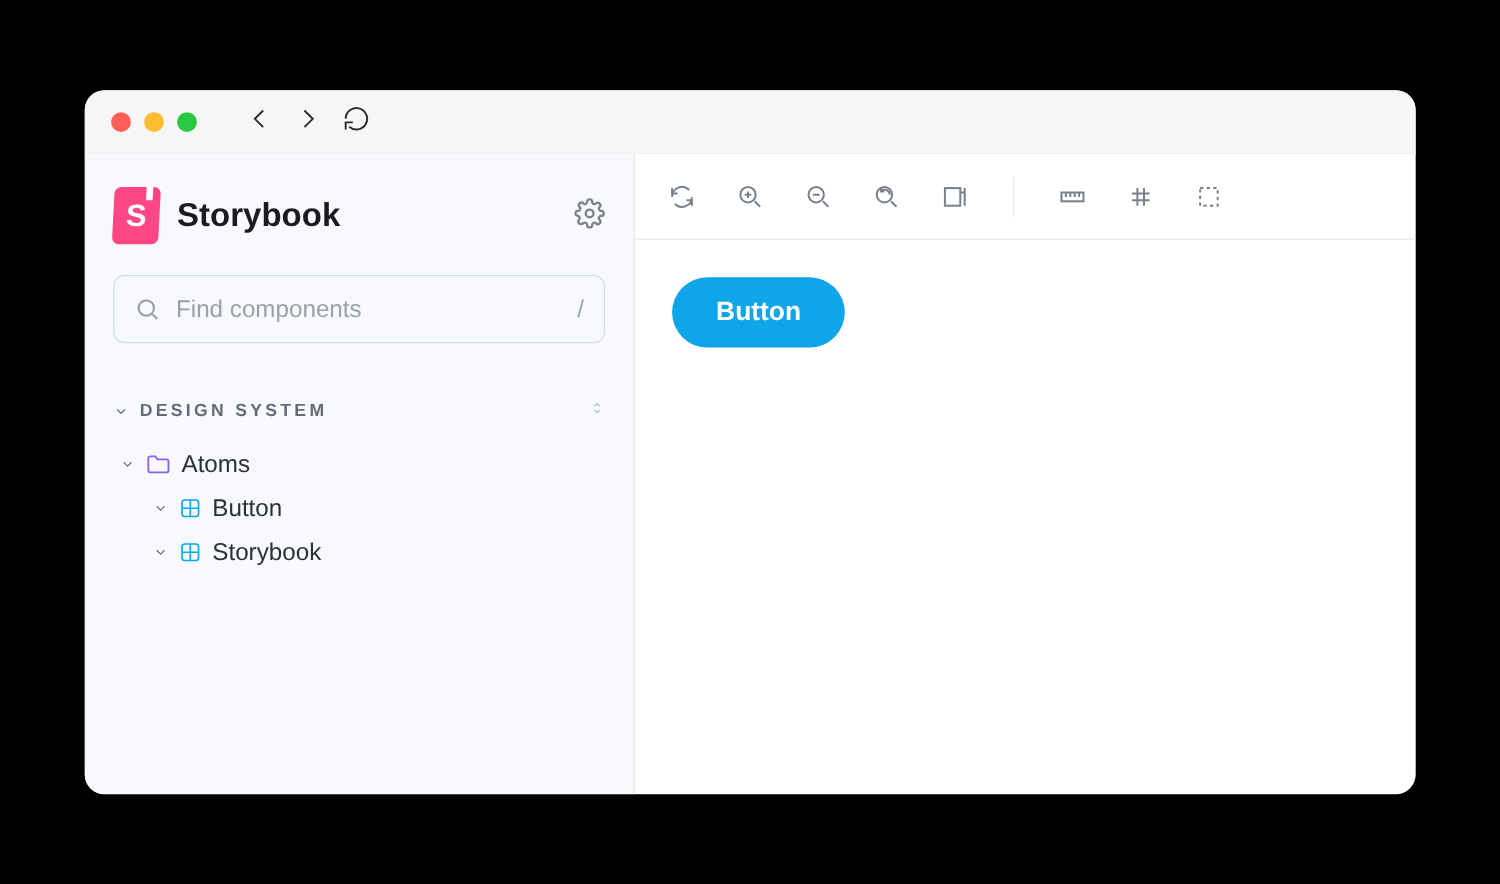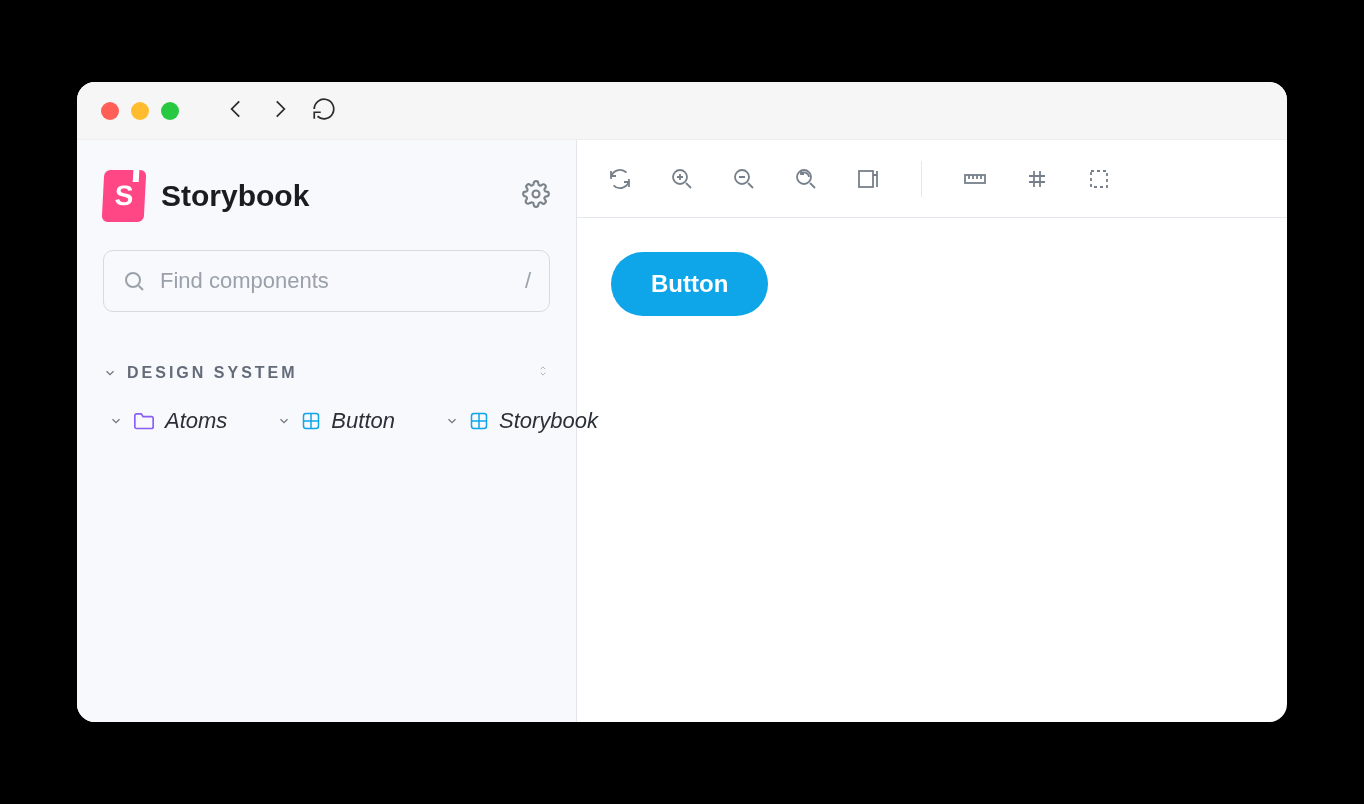--- a/index.html
+++ b/index.html
@@ -91,7 +91,7 @@
   .section-title { font-size: 16px; font-weight: 700; letter-spacing: 3px; color: #646b78; }
   .chev { width: 14px; height: 14px; stroke: #6b7280; stroke-width: 2; fill: none; }
   .updown svg { width: 14px; height: 18px; stroke: #a7adb7; stroke-width: 1.6; fill: none; }
-  .tree { display: flex; gap: 14px; font-style: italic; }
+  .tree { display: flex; flex-direction: column; gap: 14px; }
   .tree-row { display: flex; align-items: center; gap: 10px; cursor: pointer; }
   .tree-row.l1 { padding-left: 6px; }
   .tree-row.l2 { padding-left: 36px; }

